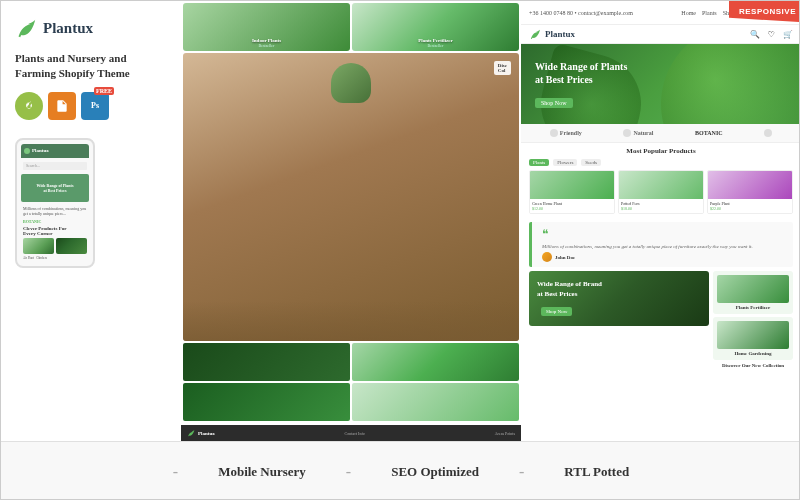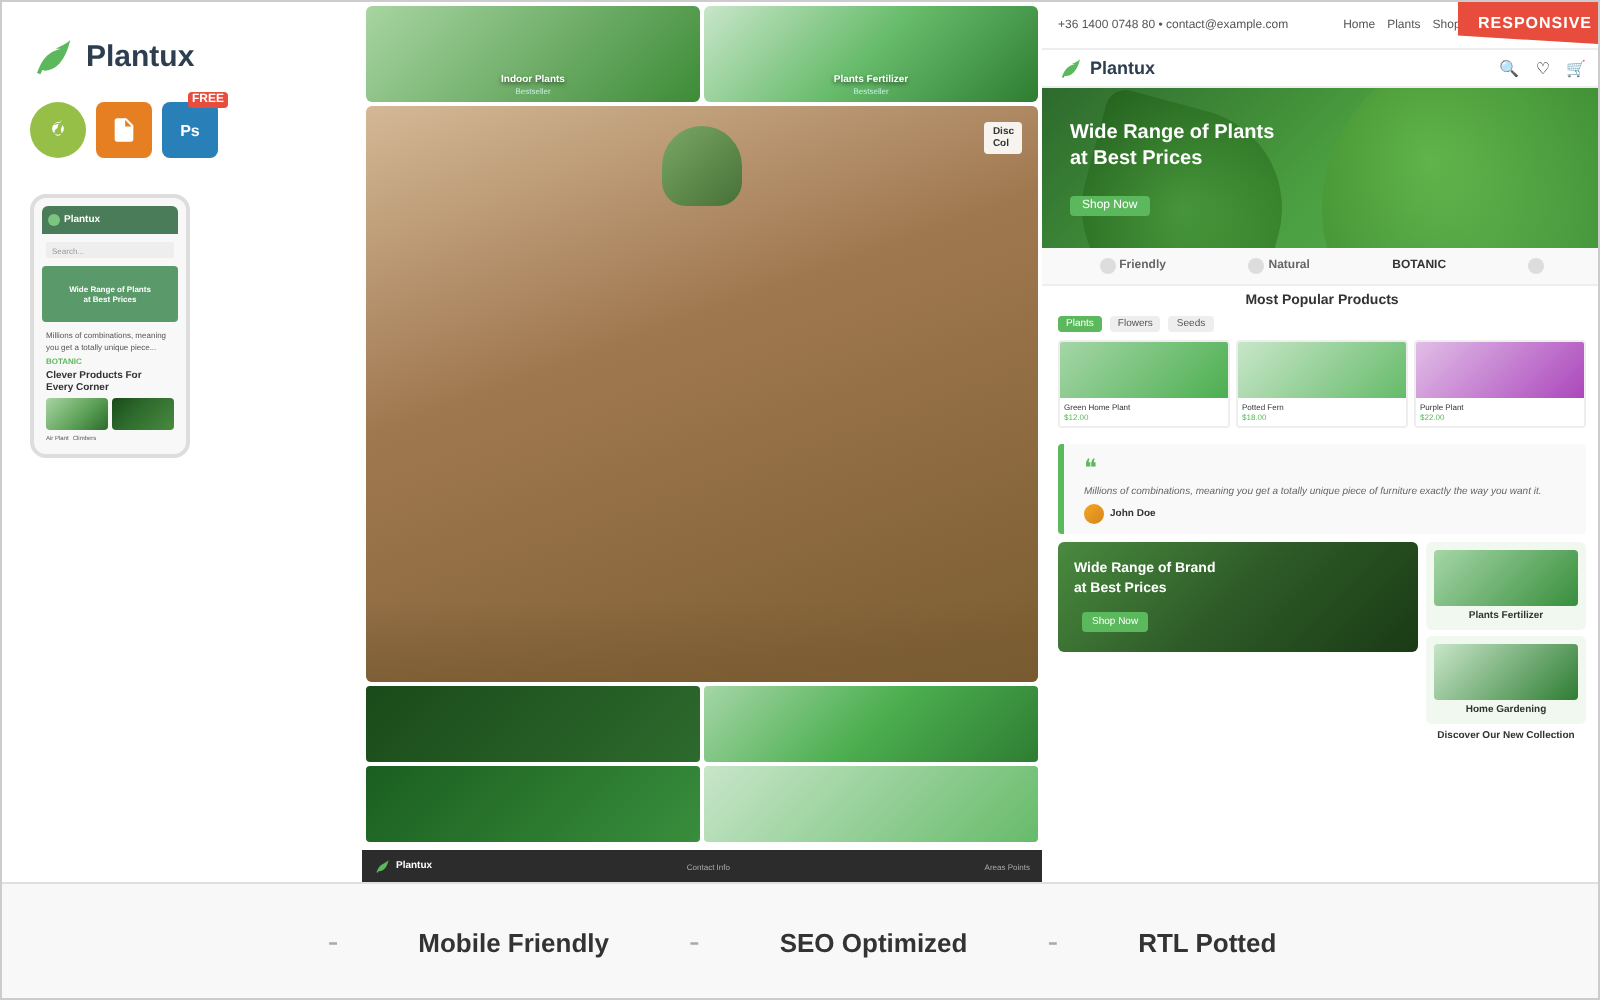--- a/index.html
+++ b/index.html
@@ -18,6 +18,7 @@
       height: 500px;
       display: flex;
       flex-direction: column;
+      font-family: Liberation Serif, serif;
     }
 
     

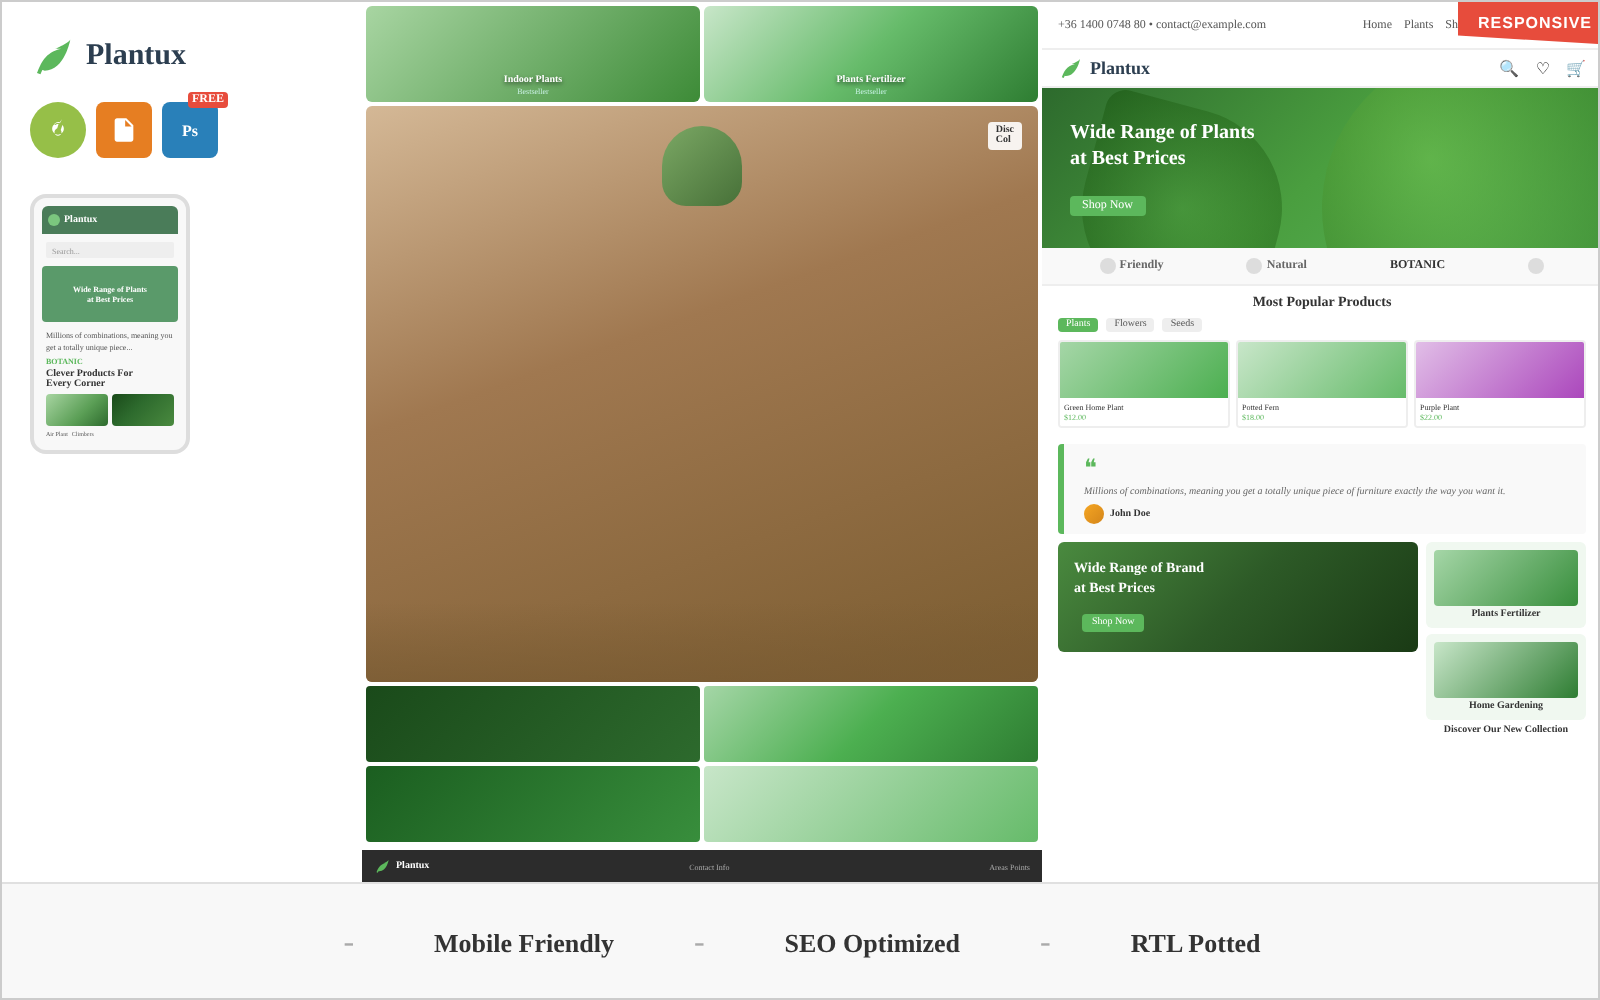--- a/index.html
+++ b/index.html
@@ -607,6 +607,7 @@
           <span class="logo-text">Plantux</span>
         </div>
 
+        <div class="tagline">Plants and Nursery and Farming Shopify Theme</div>
 
 
         <div class="badges-row">

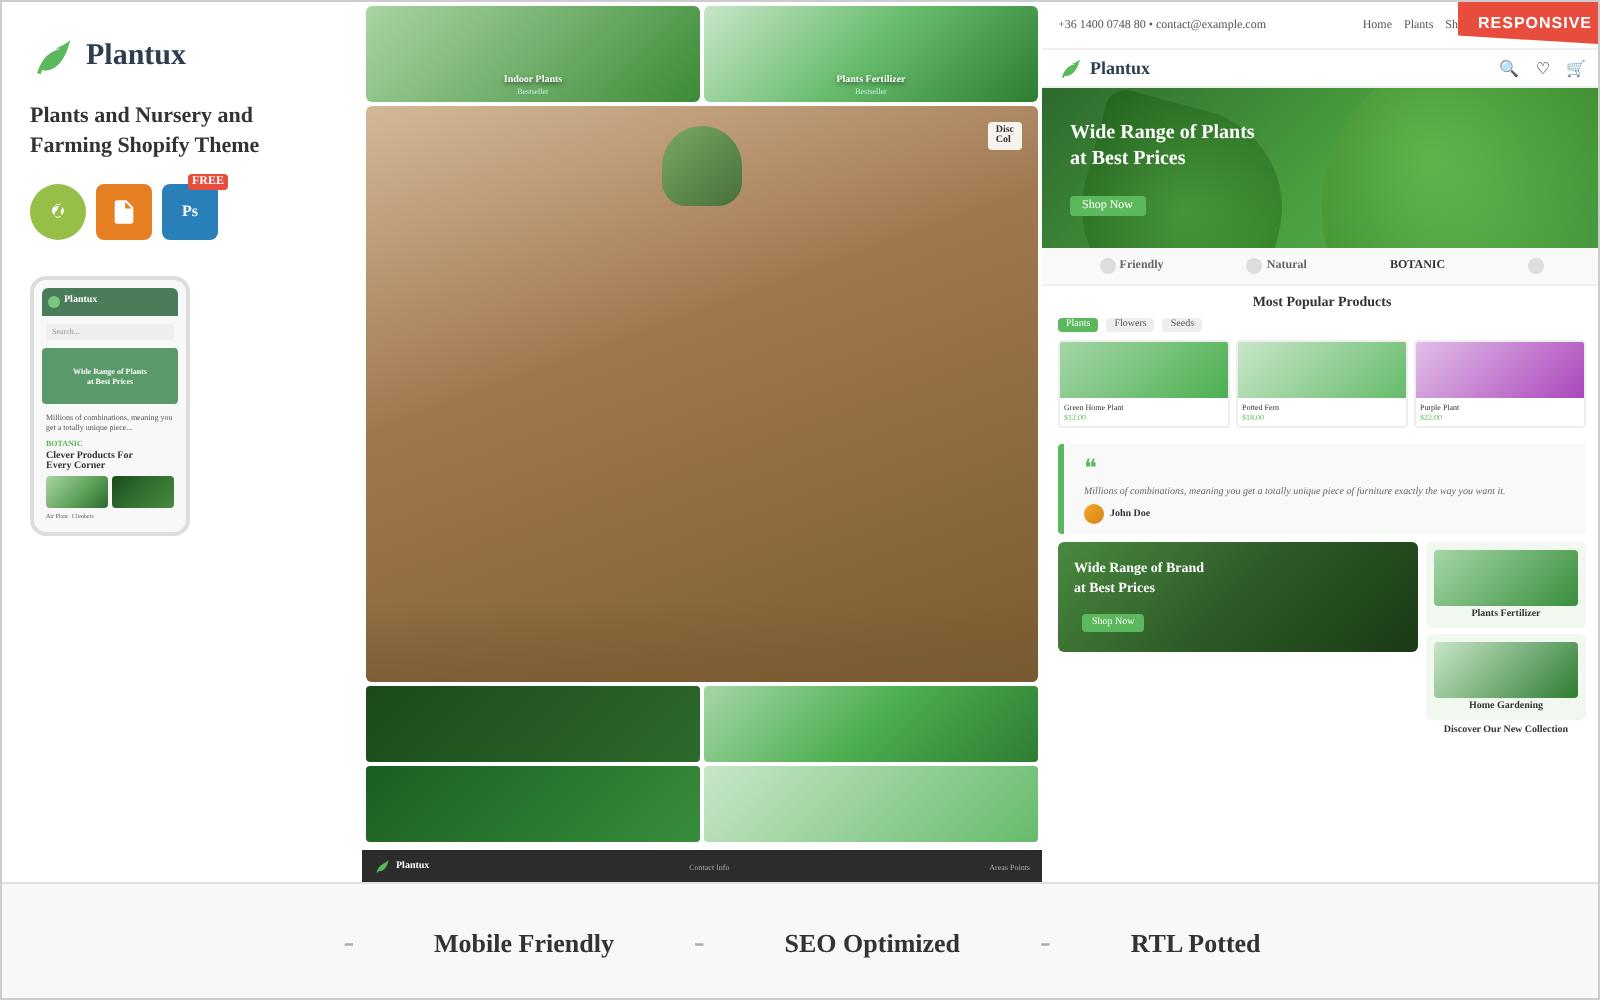--- a/index.html
+++ b/index.html
@@ -834,7 +834,7 @@
     <div class="footer-bar">
       <span class="footer-separator">-</span>
       <div class="footer-feature">
-        <span class="footer-feature-text">Mobile Friendly</span>
+        <span class="footer-feature-text">Mobile Nursery</span>
       </div>
       <span class="footer-separator">-</span>
       <div class="footer-feature">

